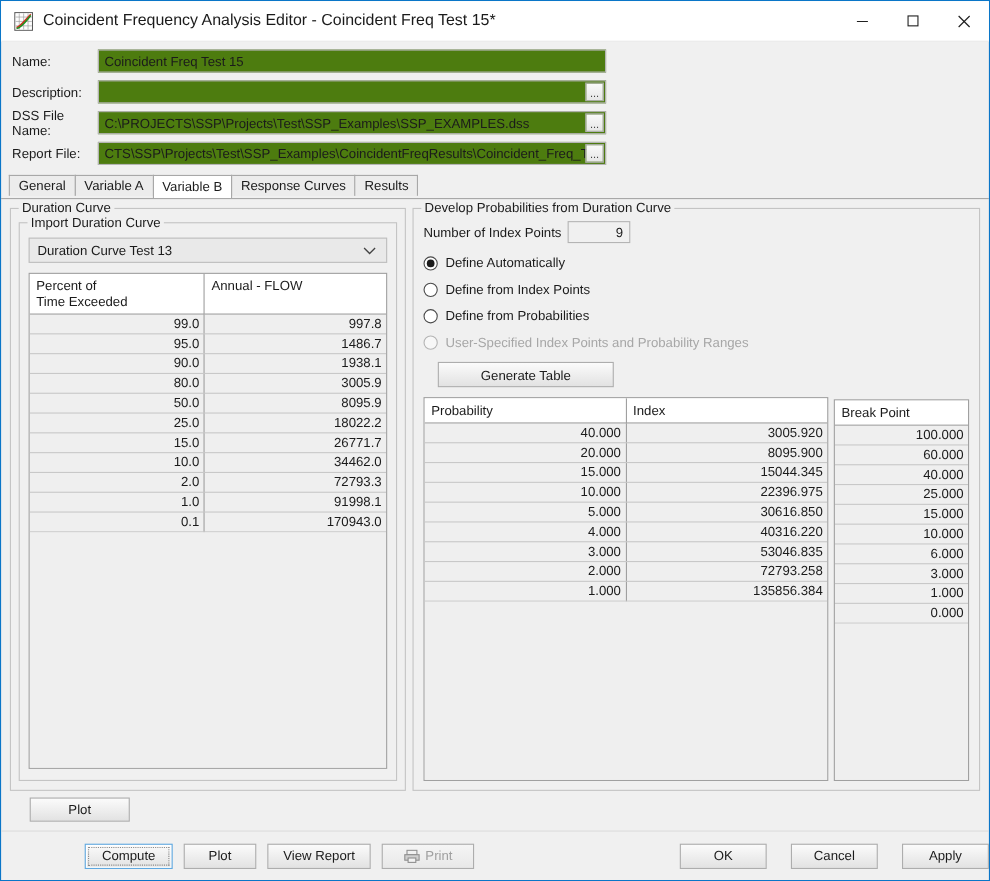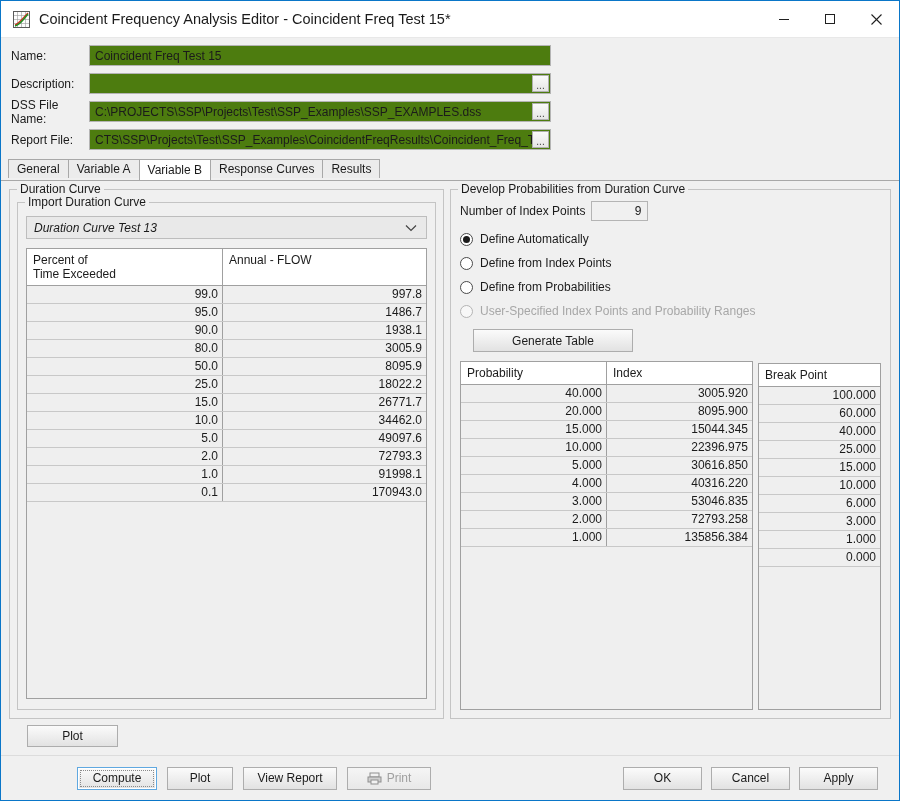--- a/index.html
+++ b/index.html
@@ -110,7 +110,7 @@
     background:#f0f0f0;padding:0 3px;
     font-size:12px;color:#1b1b1b;white-space:nowrap;
   }
-  .leftcol{width:435px;flex:none;display:flex;flex-direction:column;}
+  .leftcol{width:360px;flex:none;display:flex;flex-direction:column;}
   .rightcol{flex:1;display:flex;flex-direction:column;}
   .durationcurve{flex:1;padding:12px 7px 8px 7px;display:flex;flex-direction:column;min-height:0;}
   .importcurve{flex:1;padding:13px 8px 10px 8px;display:flex;flex-direction:column;min-height:0;}

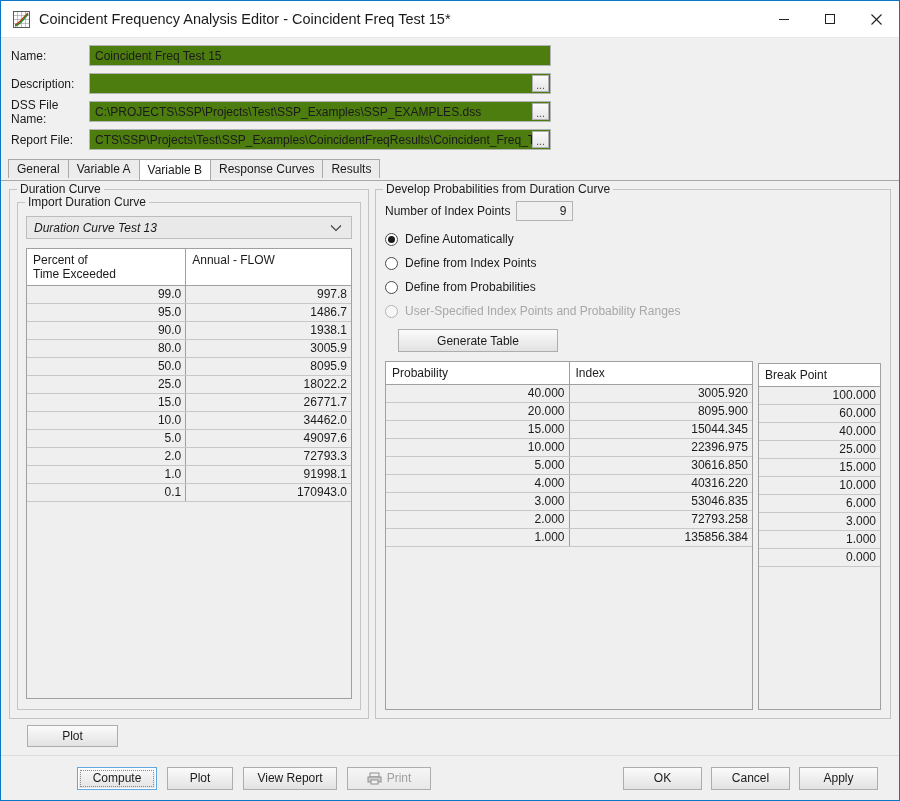--- a/index.html
+++ b/index.html
@@ -124,7 +124,6 @@
     font-size:12px;color:#1b1b1b;
     position:relative;
     margin-bottom:9px;
-    font-style:italic;
   }
   .combo .arrow{
     position:absolute;right:9px;top:0;bottom:0;display:flex;align-items:center;

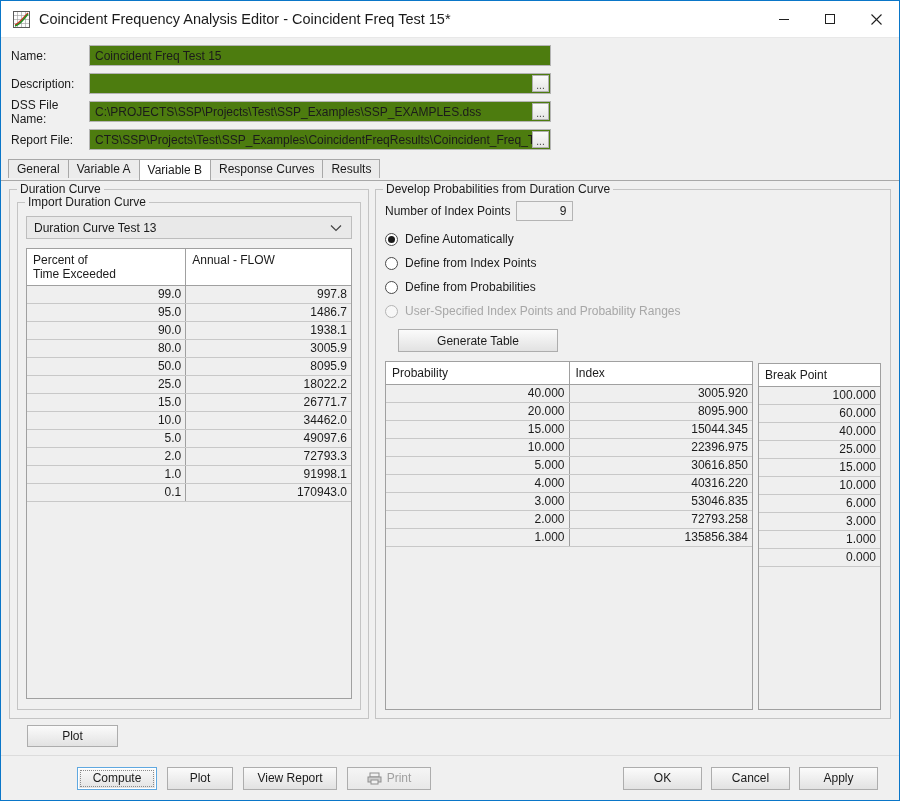--- a/index.html
+++ b/index.html
@@ -371,10 +371,6 @@
                     <td>34462.0</td>
                   </tr>
                   <tr>
-                    <td>5.0</td>
-                    <td>49097.6</td>
-                  </tr>
-                  <tr>
                     <td>2.0</td>
                     <td>72793.3</td>
                   </tr>

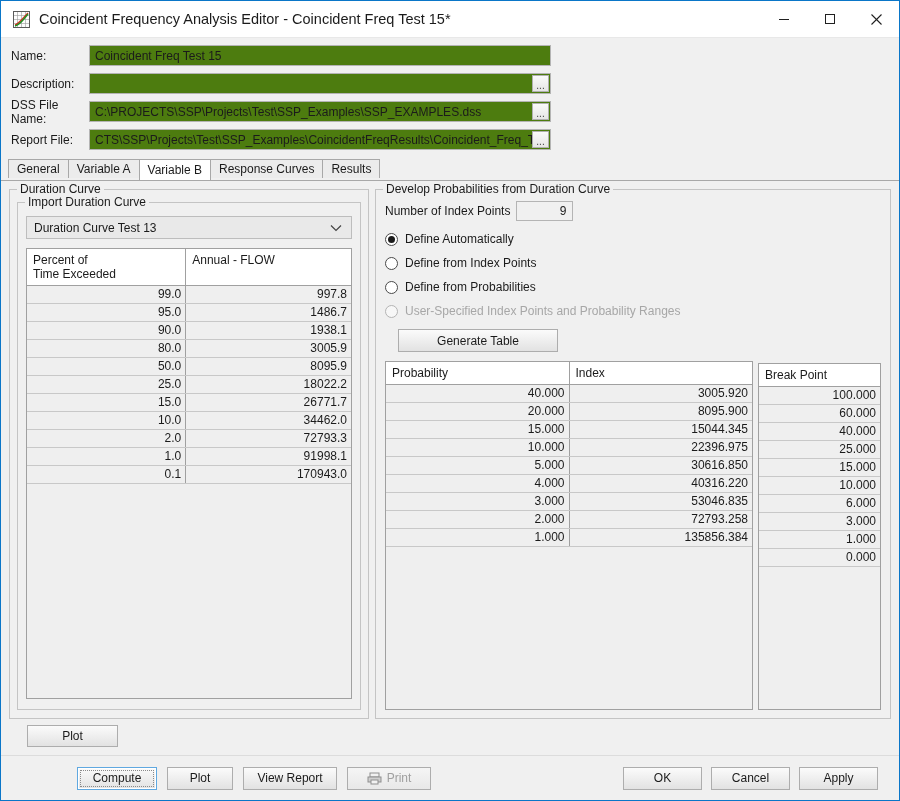--- a/index.html
+++ b/index.html
@@ -204,7 +204,7 @@
     justify-content:center;
   }
   .footer-left{display:flex;gap:10px;margin-left:76px;}
-  .footer-right{display:flex;gap:9px;margin-left:auto;margin-right:21px;}
+  .footer-right{display:flex;gap:22px;margin-left:auto;}
   .fbtn{height:23px;min-width:66px;padding:0 10px;}
   .fbtn.default{
     border:1px solid #5fa8e0;

